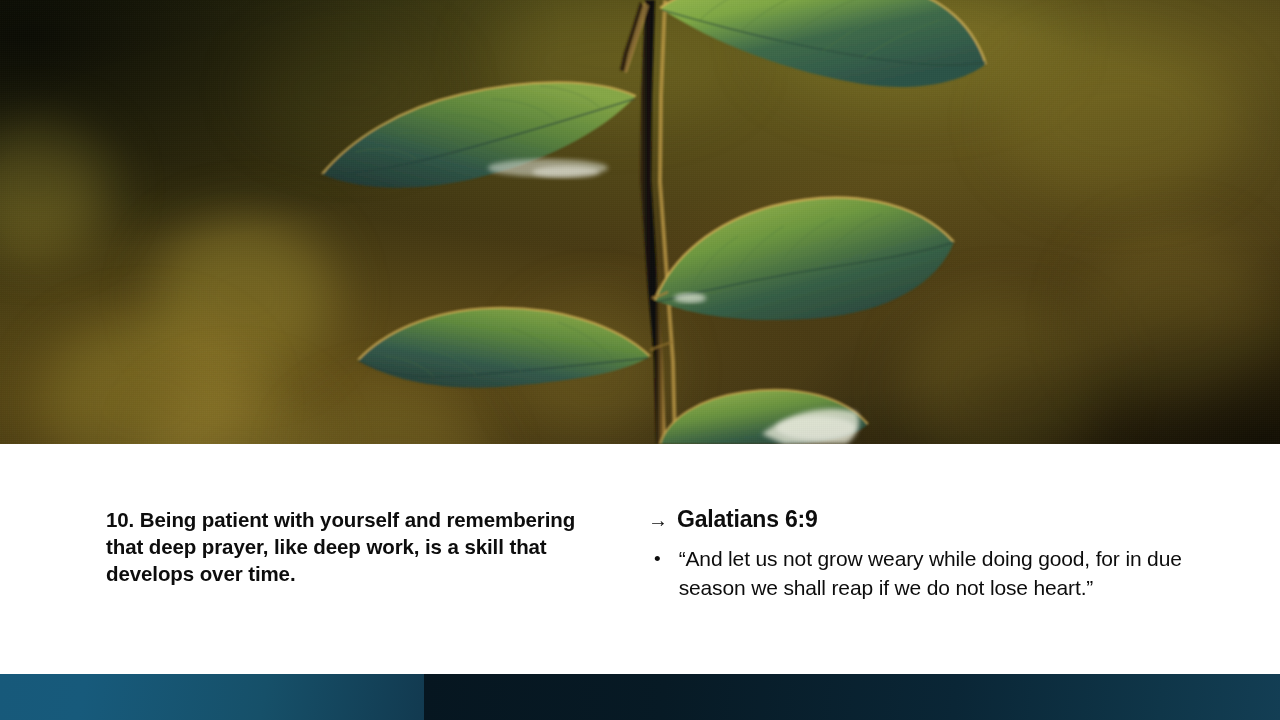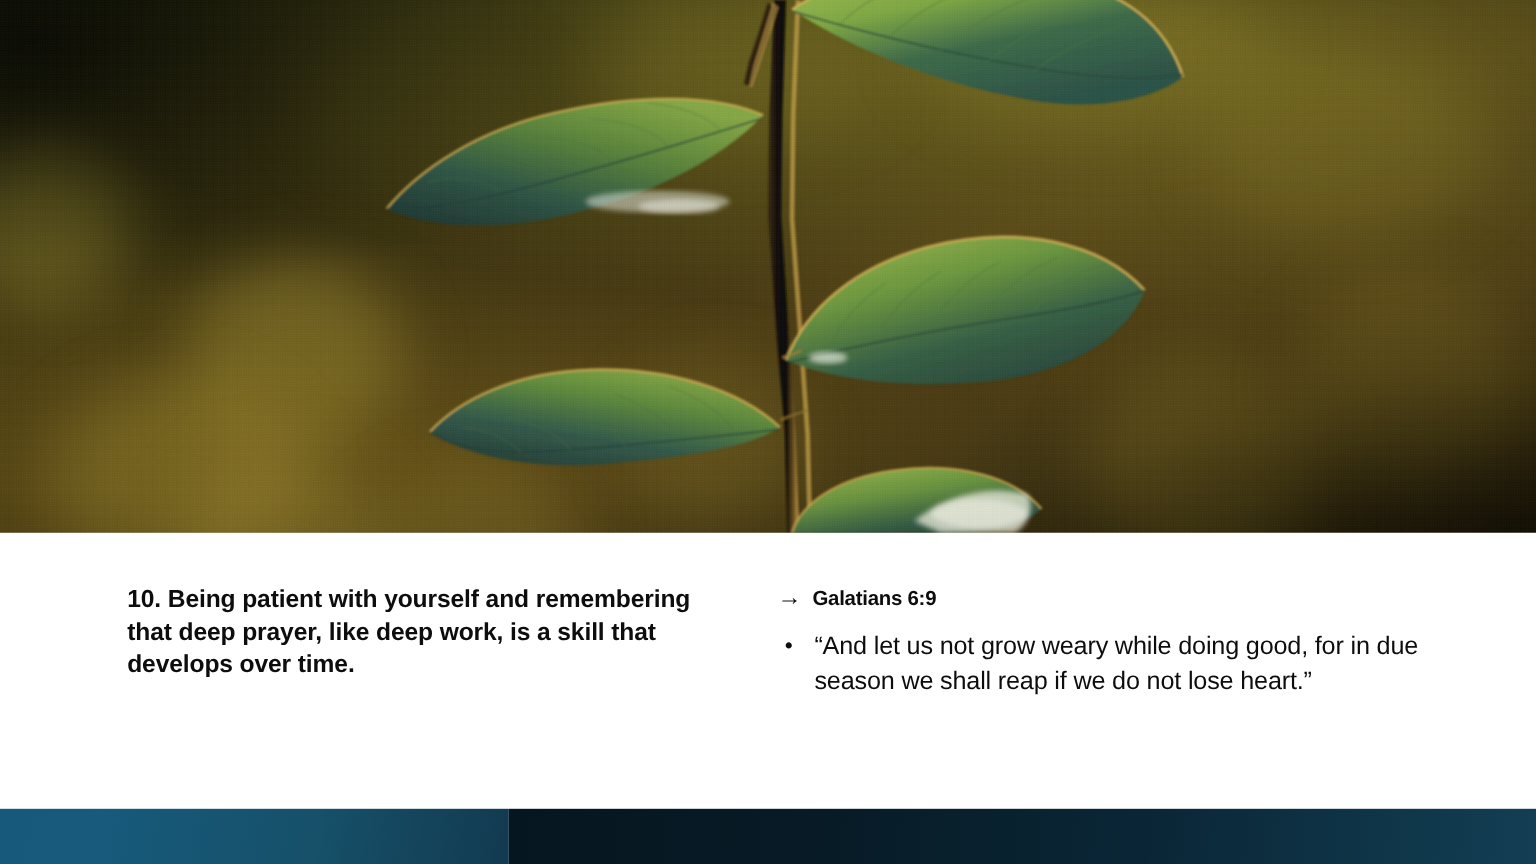--- a/index.html
+++ b/index.html
@@ -82,7 +82,7 @@
   #body-area {
     position: absolute;
     left: 0;
-    top: 444px;
+    top: 464px;
     width: 1280px;
     height: 230px;
     background: #ffffff;

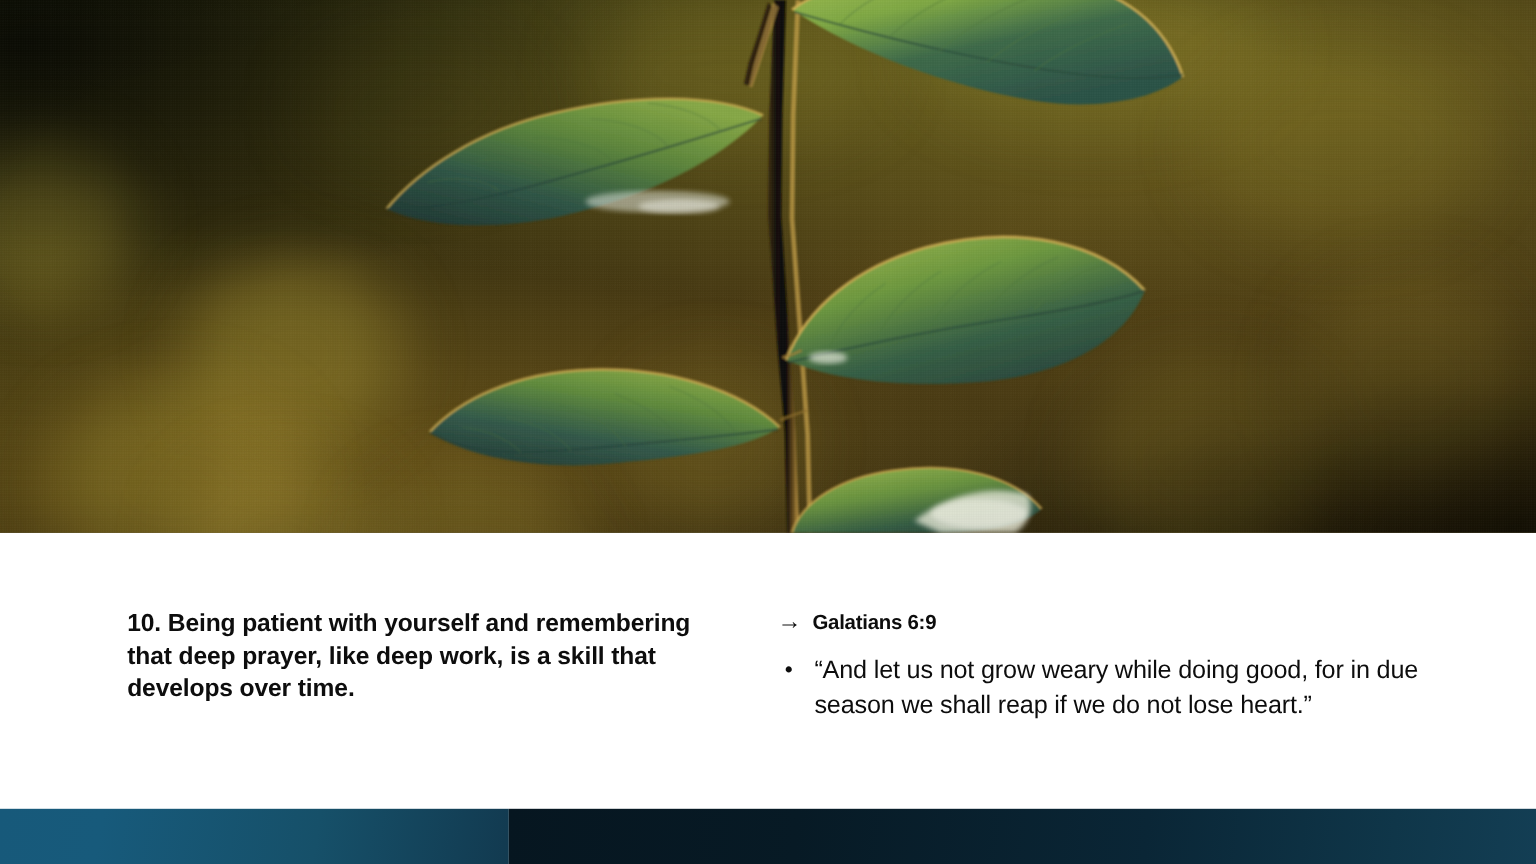--- a/index.html
+++ b/index.html
@@ -122,7 +122,7 @@
     font-weight: 400;
   }
   #ref-label {
-    font-size: 17px;
+    font-size: 23px;
     line-height: 26px;
     font-weight: 700;
     color: #0d0d0d;

